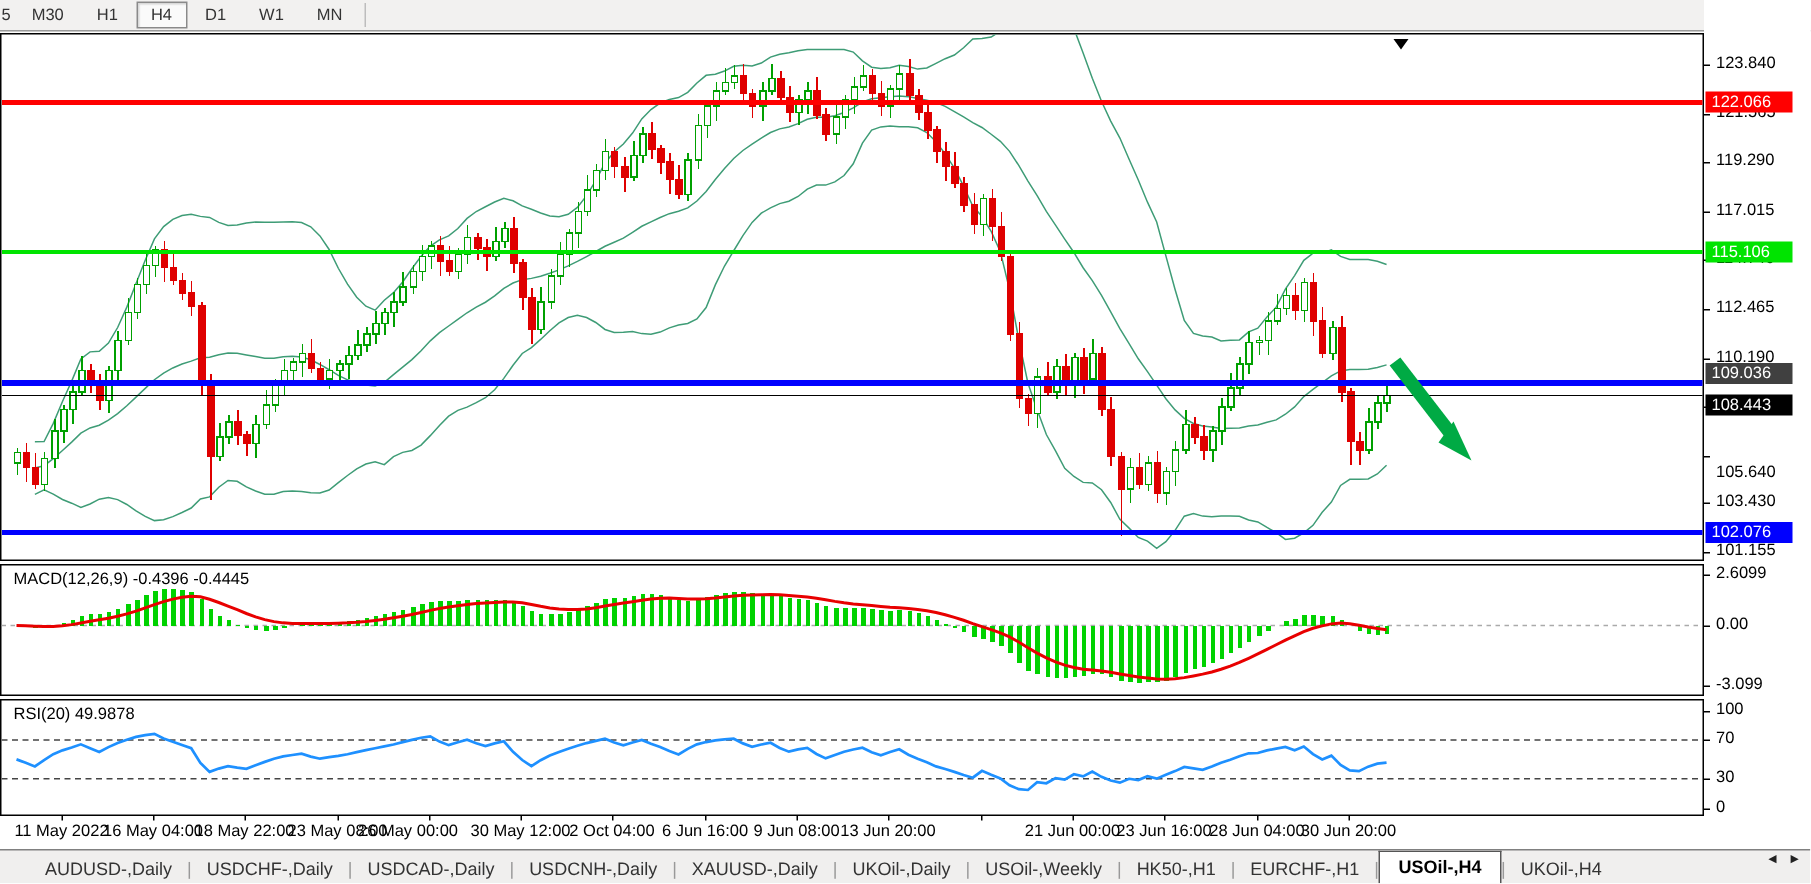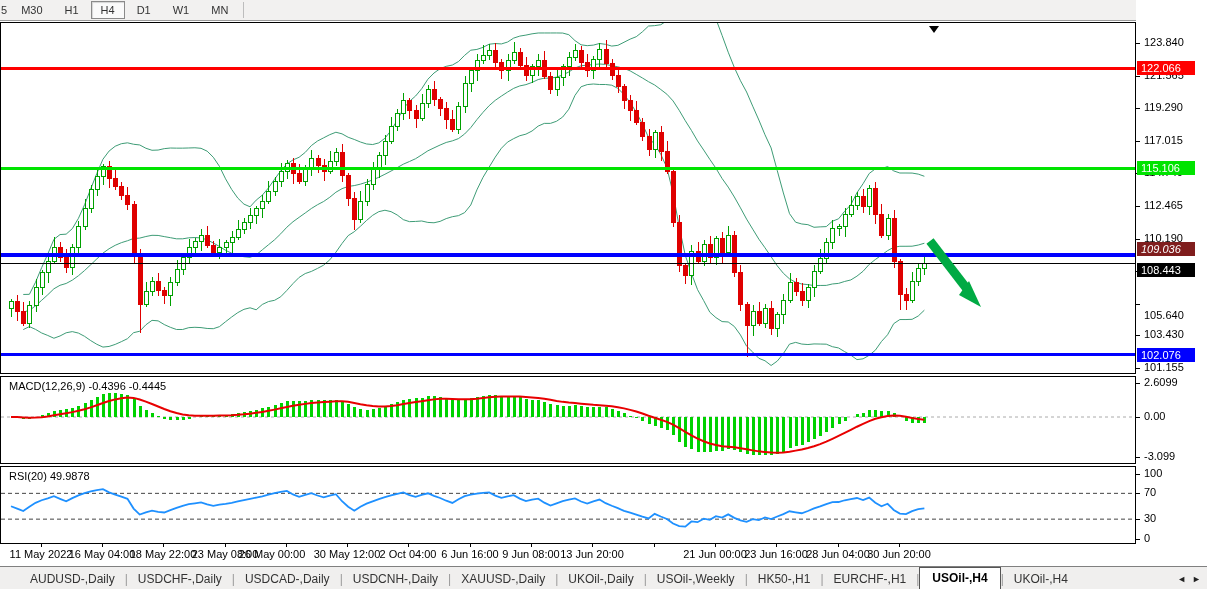--- a/index.html
+++ b/index.html
@@ -587,7 +587,7 @@
       <div class="ax-label" style="top:532px;">0</div>
       <div class="hl-label" style="top:61px;background:#FF0000;">122.066</div>
       <div class="hl-label" style="top:161px;background:#00E400;">115.106</div>
-      <div class="hl-label" style="top:242px;background:#7f1d1d;font-style:italic;">109.036</div>
+      <div class="hl-label" style="top:242px;background:#404040;">109.036</div>
       <div class="hl-label" style="top:263px;background:#000000;">108.443</div>
       <div class="hl-label" style="top:348px;background:#0000FF;">102.076</div>
     </div>

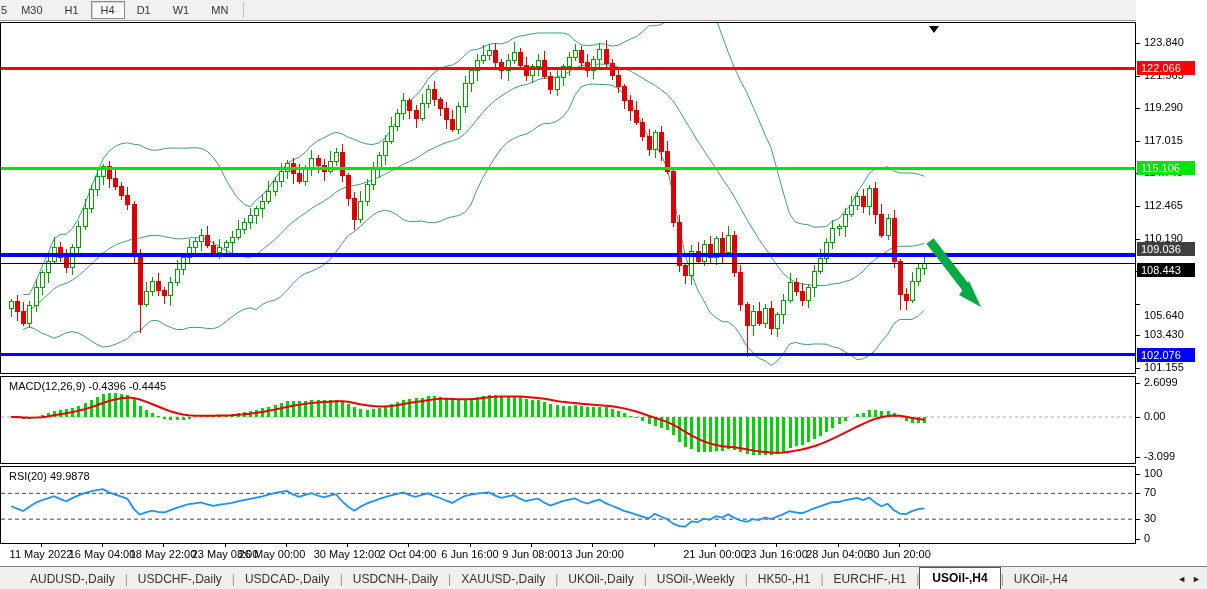--- a/index.html
+++ b/index.html
@@ -31,7 +31,7 @@
   .date-tick{position:absolute;top:0;width:1px;height:3px;background:#000;}
   
   #tabbar{position:absolute;left:0;top:566px;width:1207px;height:23px;background:#f0efee;
-    border-top:1px solid #808080;display:flex;align-items:flex-end;box-sizing:border-box;}
+    border-top:1px solid #808080;display:flex;box-sizing:border-box;}
   #tabs{display:flex;align-items:flex-end;padding-left:20px;height:22px;flex:1;overflow:hidden;}
   .tab{font-size:12px;color:#333;padding:3px 10px 3px;white-space:nowrap;cursor:default;}
   .tab.active{background:#fff;border:1px solid #555;border-bottom:none;font-weight:bold;color:#000;padding:3px 12px 4px;}

